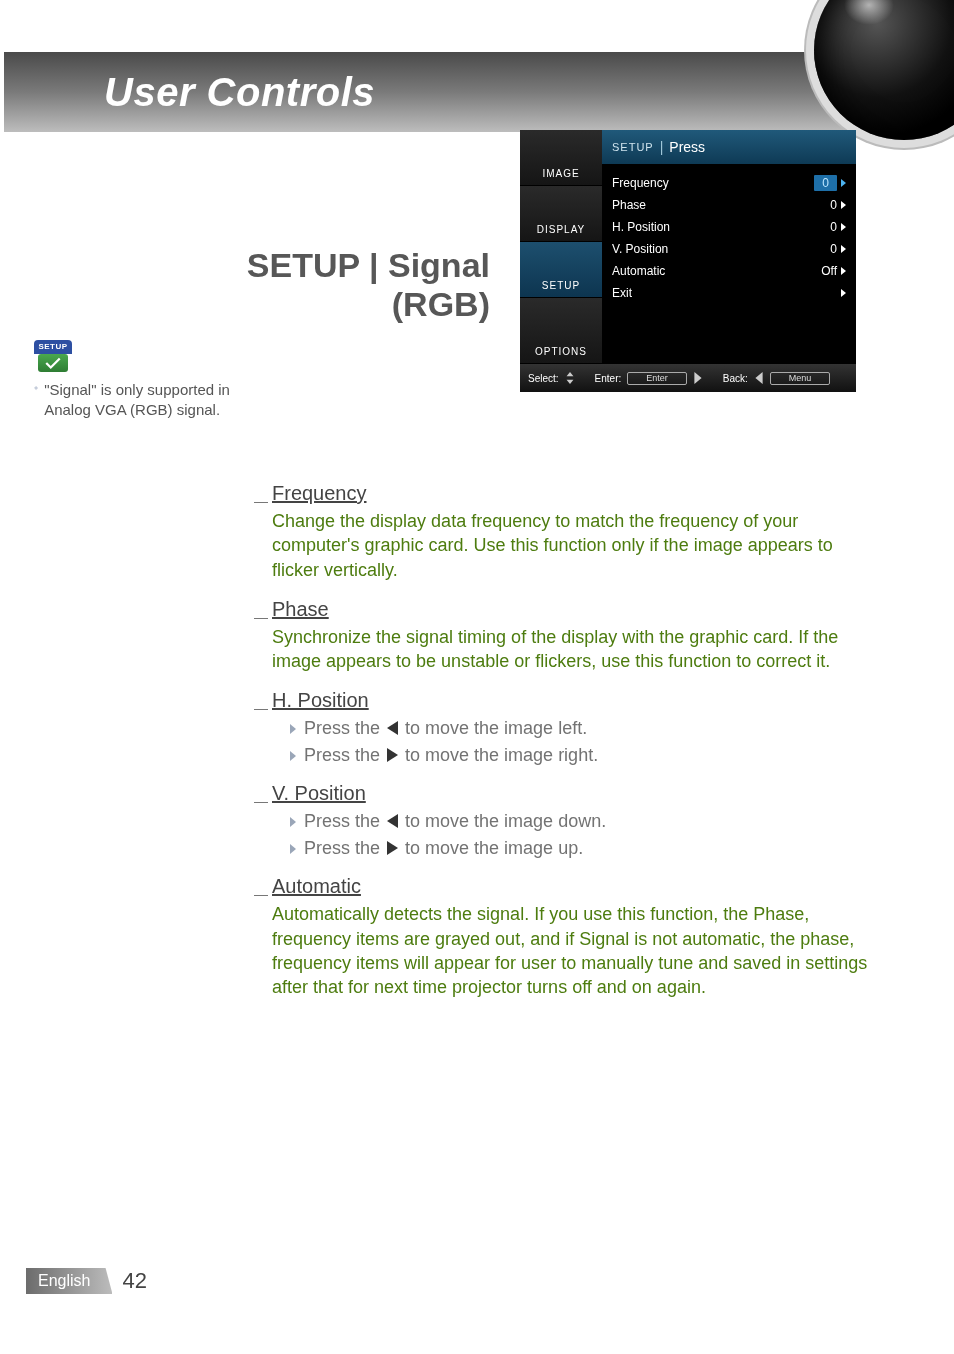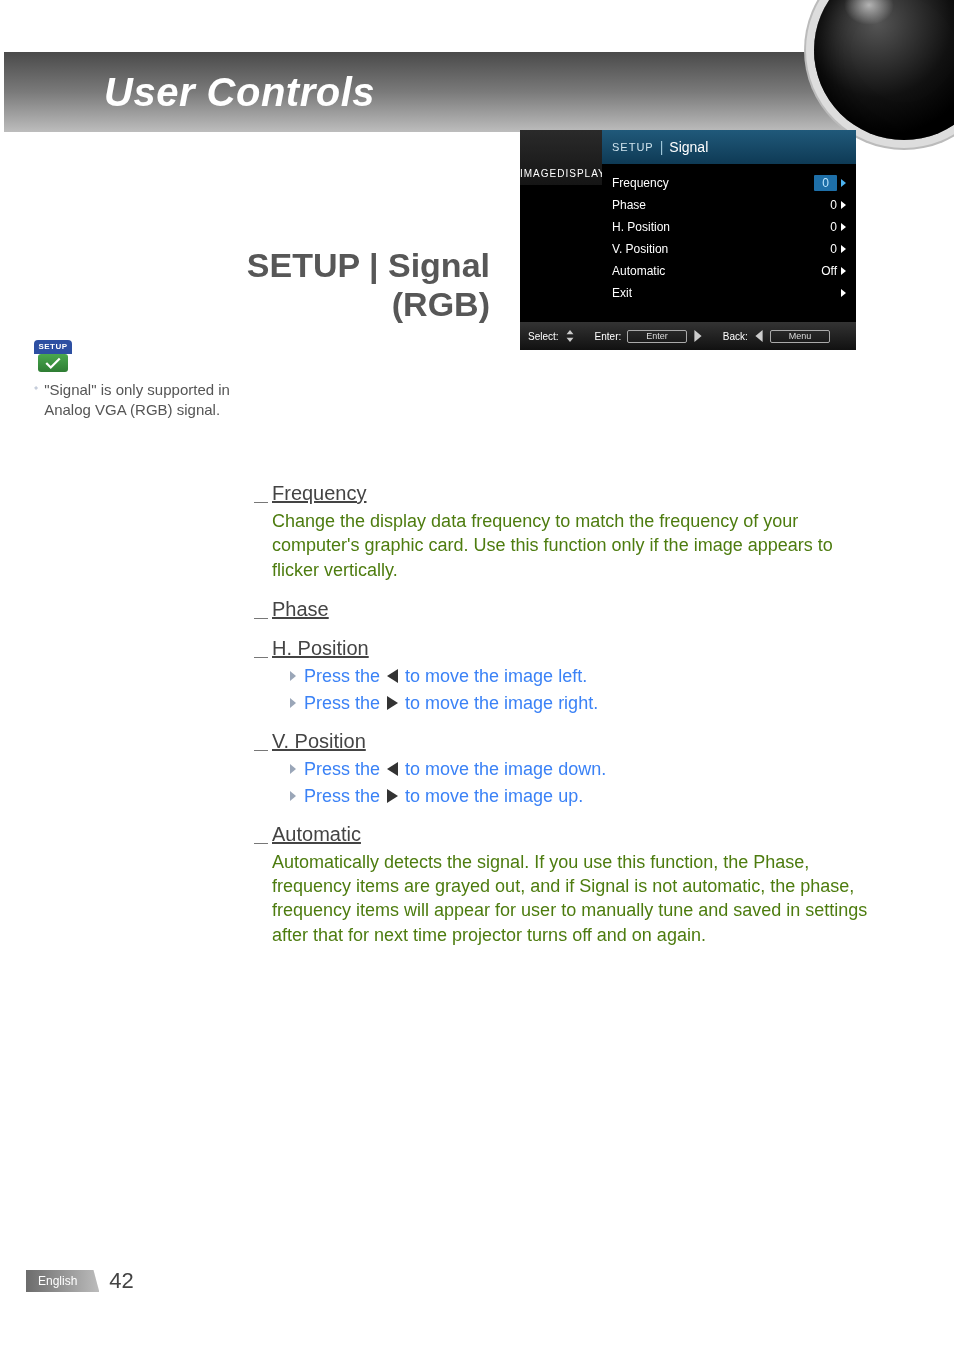--- a/index.html
+++ b/index.html
@@ -327,7 +327,7 @@
       <div class="osd-title-row">
         <span class="osd-breadcrumb-parent">SETUP</span>
         <span class="osd-breadcrumb-sep">|</span>
-        <span>Signal</span>
+        <span>Press</span>
       </div>
       <div class="osd-rows">
         <div class="osd-row selected">

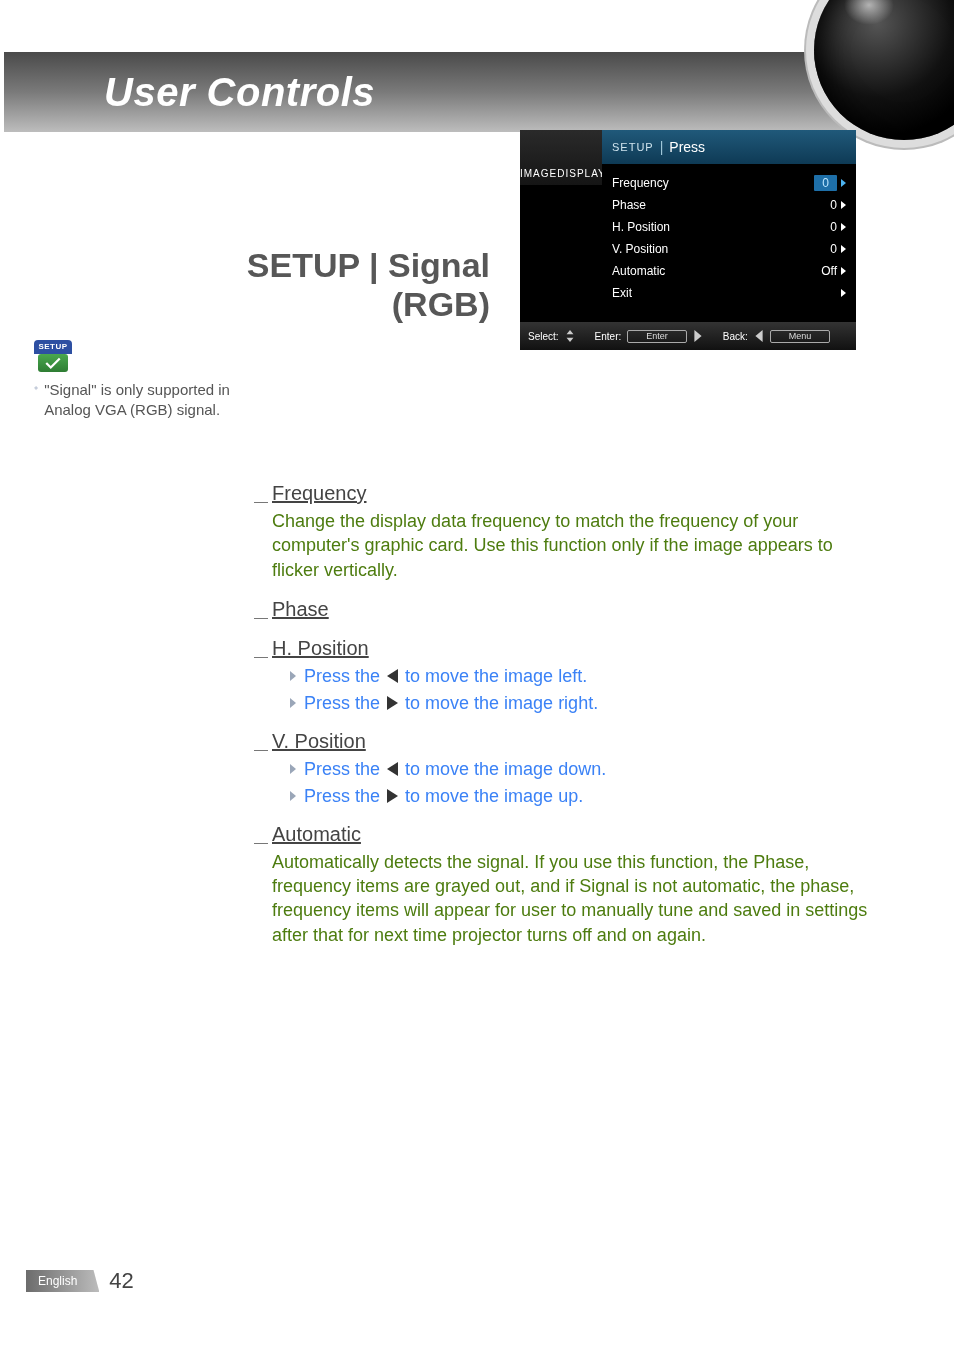--- a/index.html
+++ b/index.html
@@ -120,7 +120,7 @@
   .osd-tabs {
     width: 82px;
     display:flex;
-    flex-direction:row;
+    flex-direction:column;
   }
   .osd-tab {
     height: 56px;

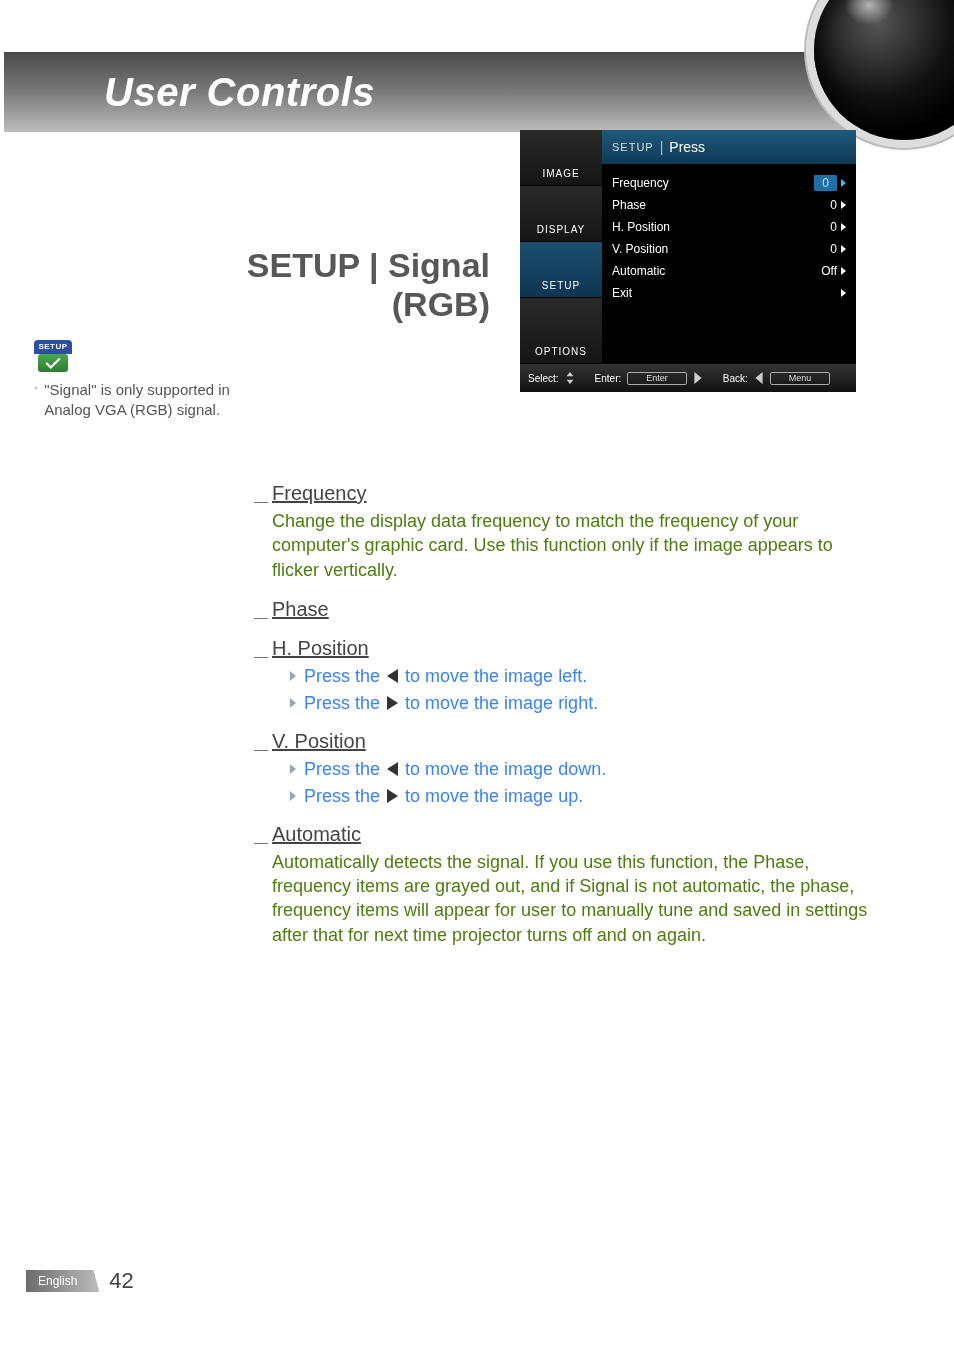--- a/index.html
+++ b/index.html
@@ -390,6 +390,7 @@
   <div class="item-body">Change the display data frequency to match the frequency of your computer's graphic card. Use this function only if the image appears to flicker vertically.</div>
 
   <div class="item-heading">Phase</div>
+  <div class="item-body">Synchronize the signal timing of the display with the graphic card. If the image appears to be unstable or flickers, use this function to correct it.</div>
 
   <div class="item-heading">H. Position</div>
   <div class="bullet-list">

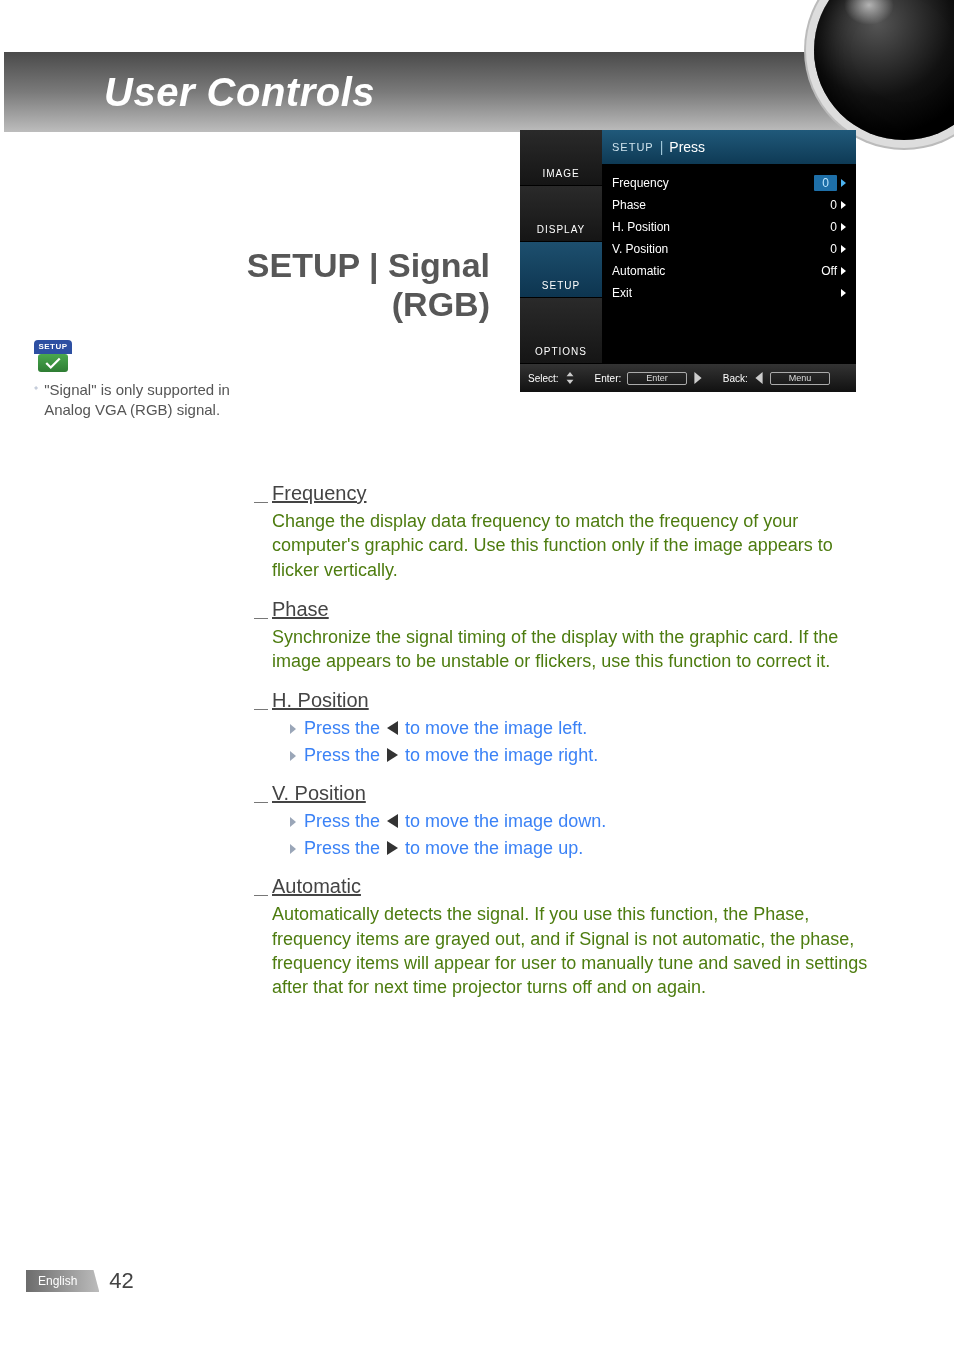--- a/index.html
+++ b/index.html
@@ -238,7 +238,7 @@
     align-items:center;
     gap:8px;
     font-size:18px;
-    color:#3b82f6;
+    color:#737373;
     margin:6px 0;
   }
   .bullet-row .chev {

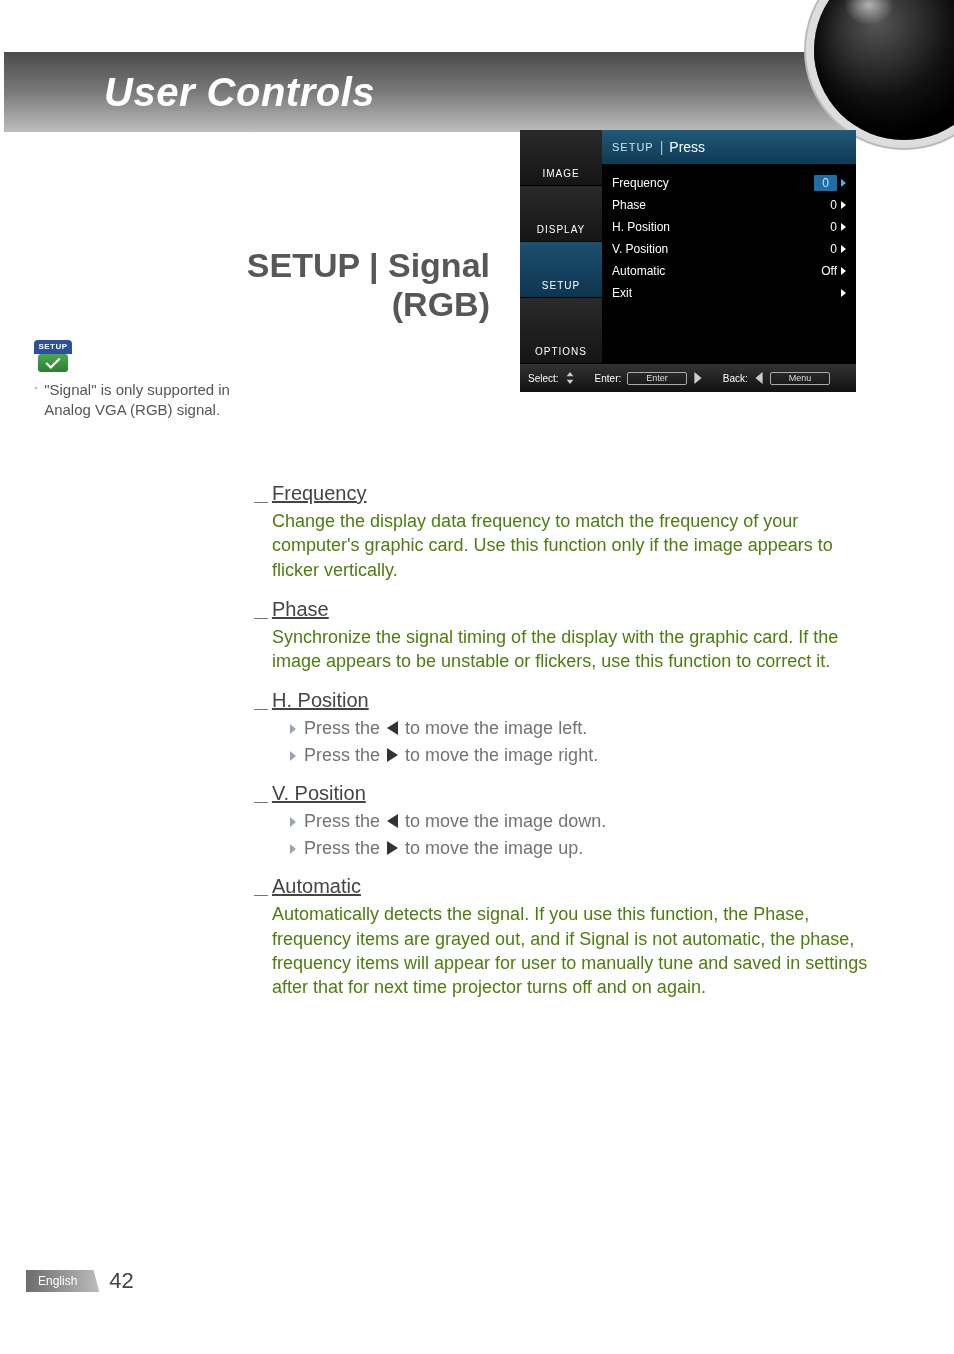--- a/index.html
+++ b/index.html
@@ -275,7 +275,7 @@
   .lang-pill {
     background: linear-gradient(to right,#6c6c6c,#bcbcbc);
     color:#fff;
-    font-size:12px;
+    font-size:16px;
     padding:4px 22px 4px 12px;
     clip-path: polygon(0 0, 92% 0, 100% 100%, 0 100%);
   }

